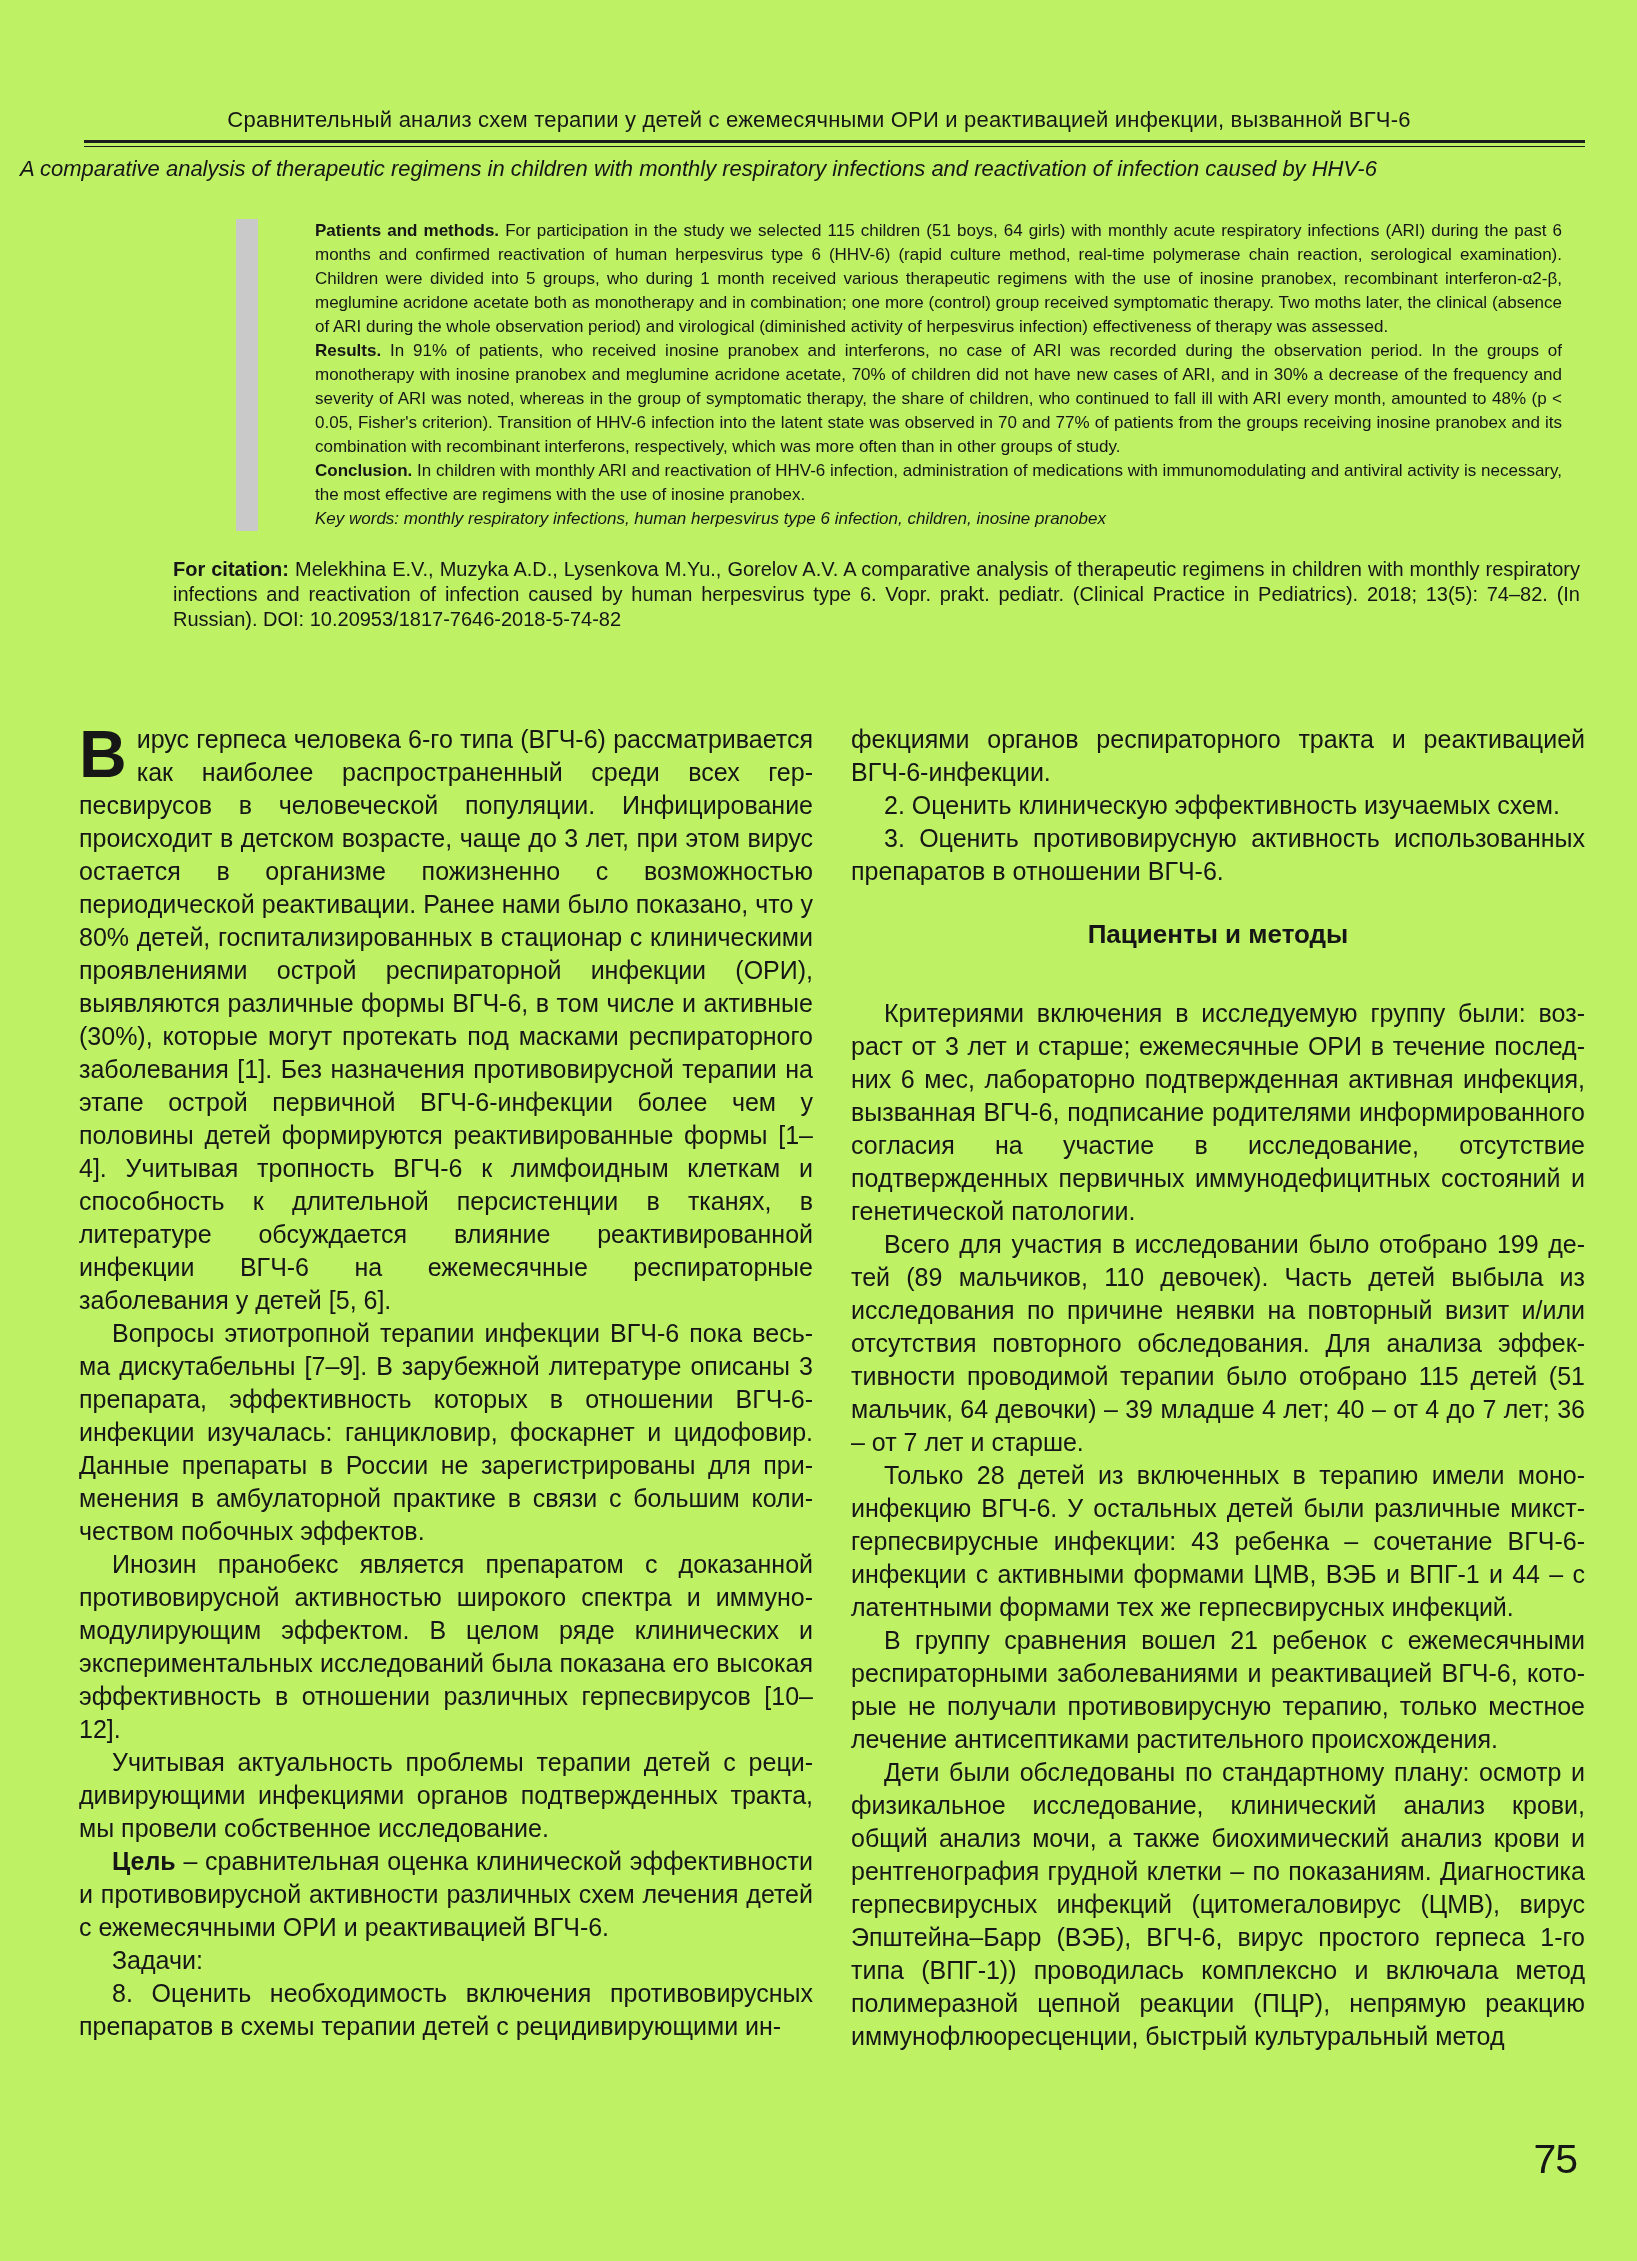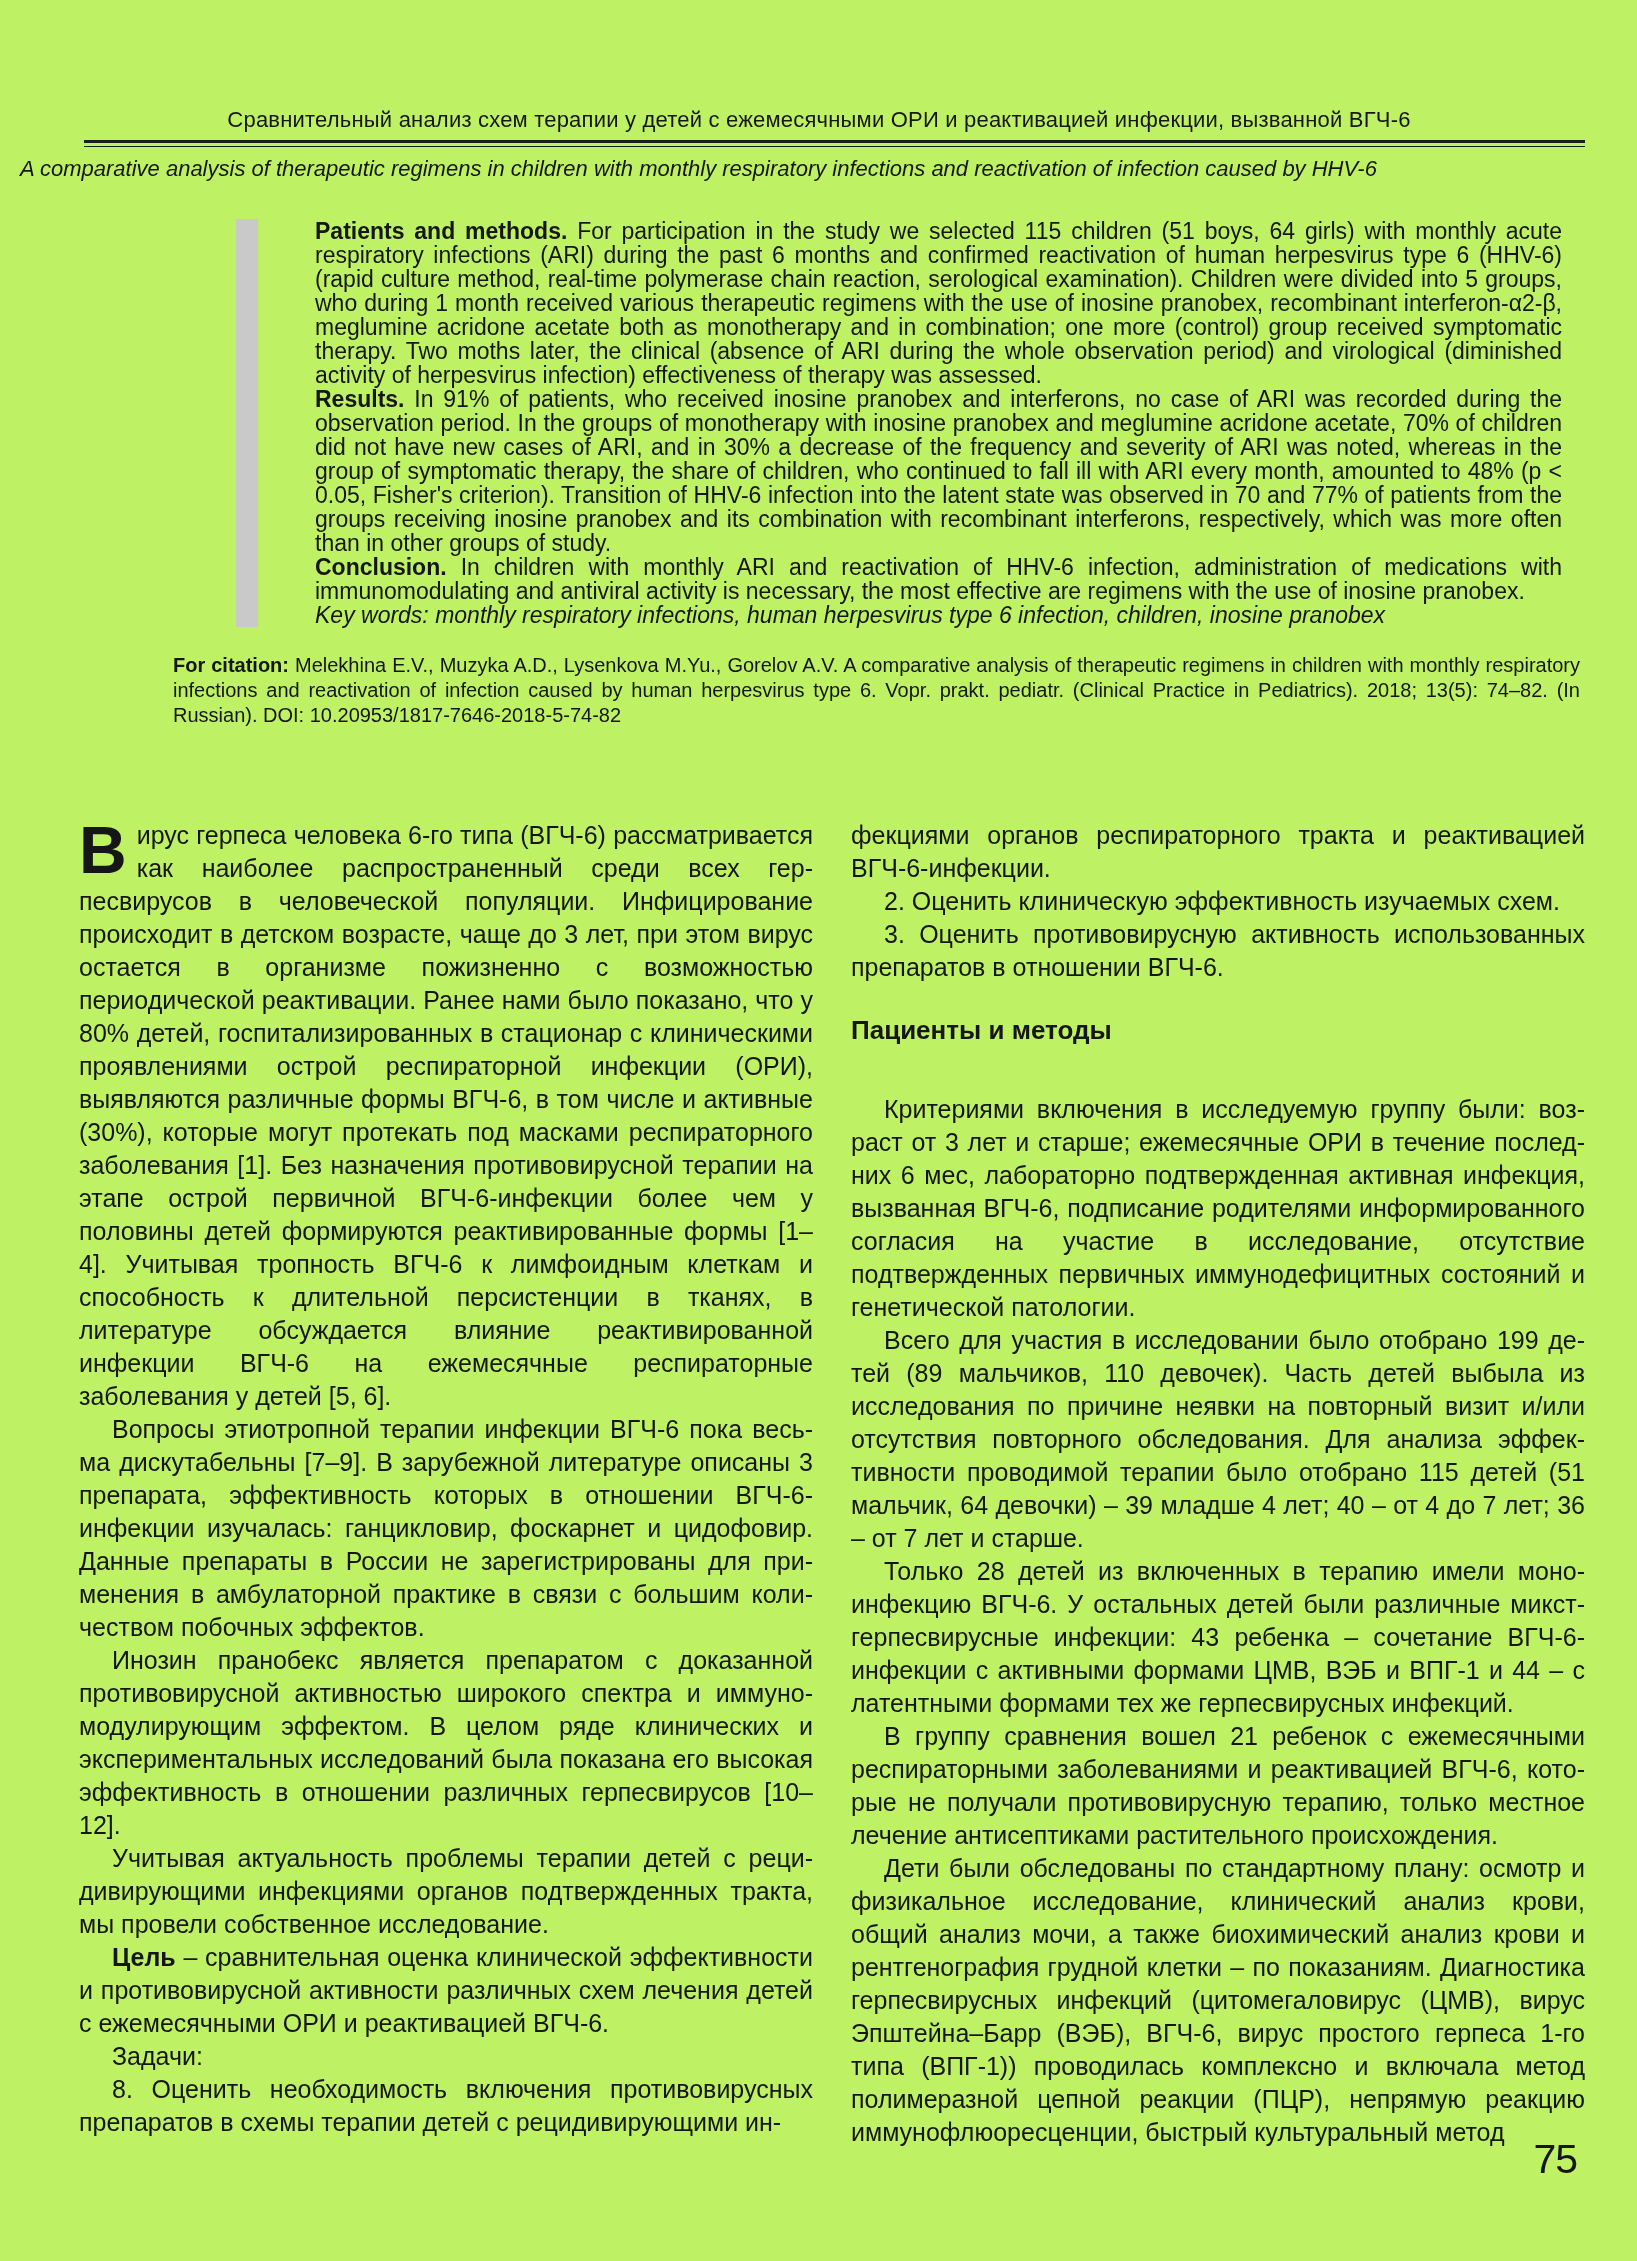--- a/index.html
+++ b/index.html
@@ -40,7 +40,7 @@
   }
   .abstract{
     width:1247px;
-    font-size:23px;line-height:24px;
+    font-size:17px;line-height:24px;
     text-align:justify;
   }
   .abstract p{margin:0;}

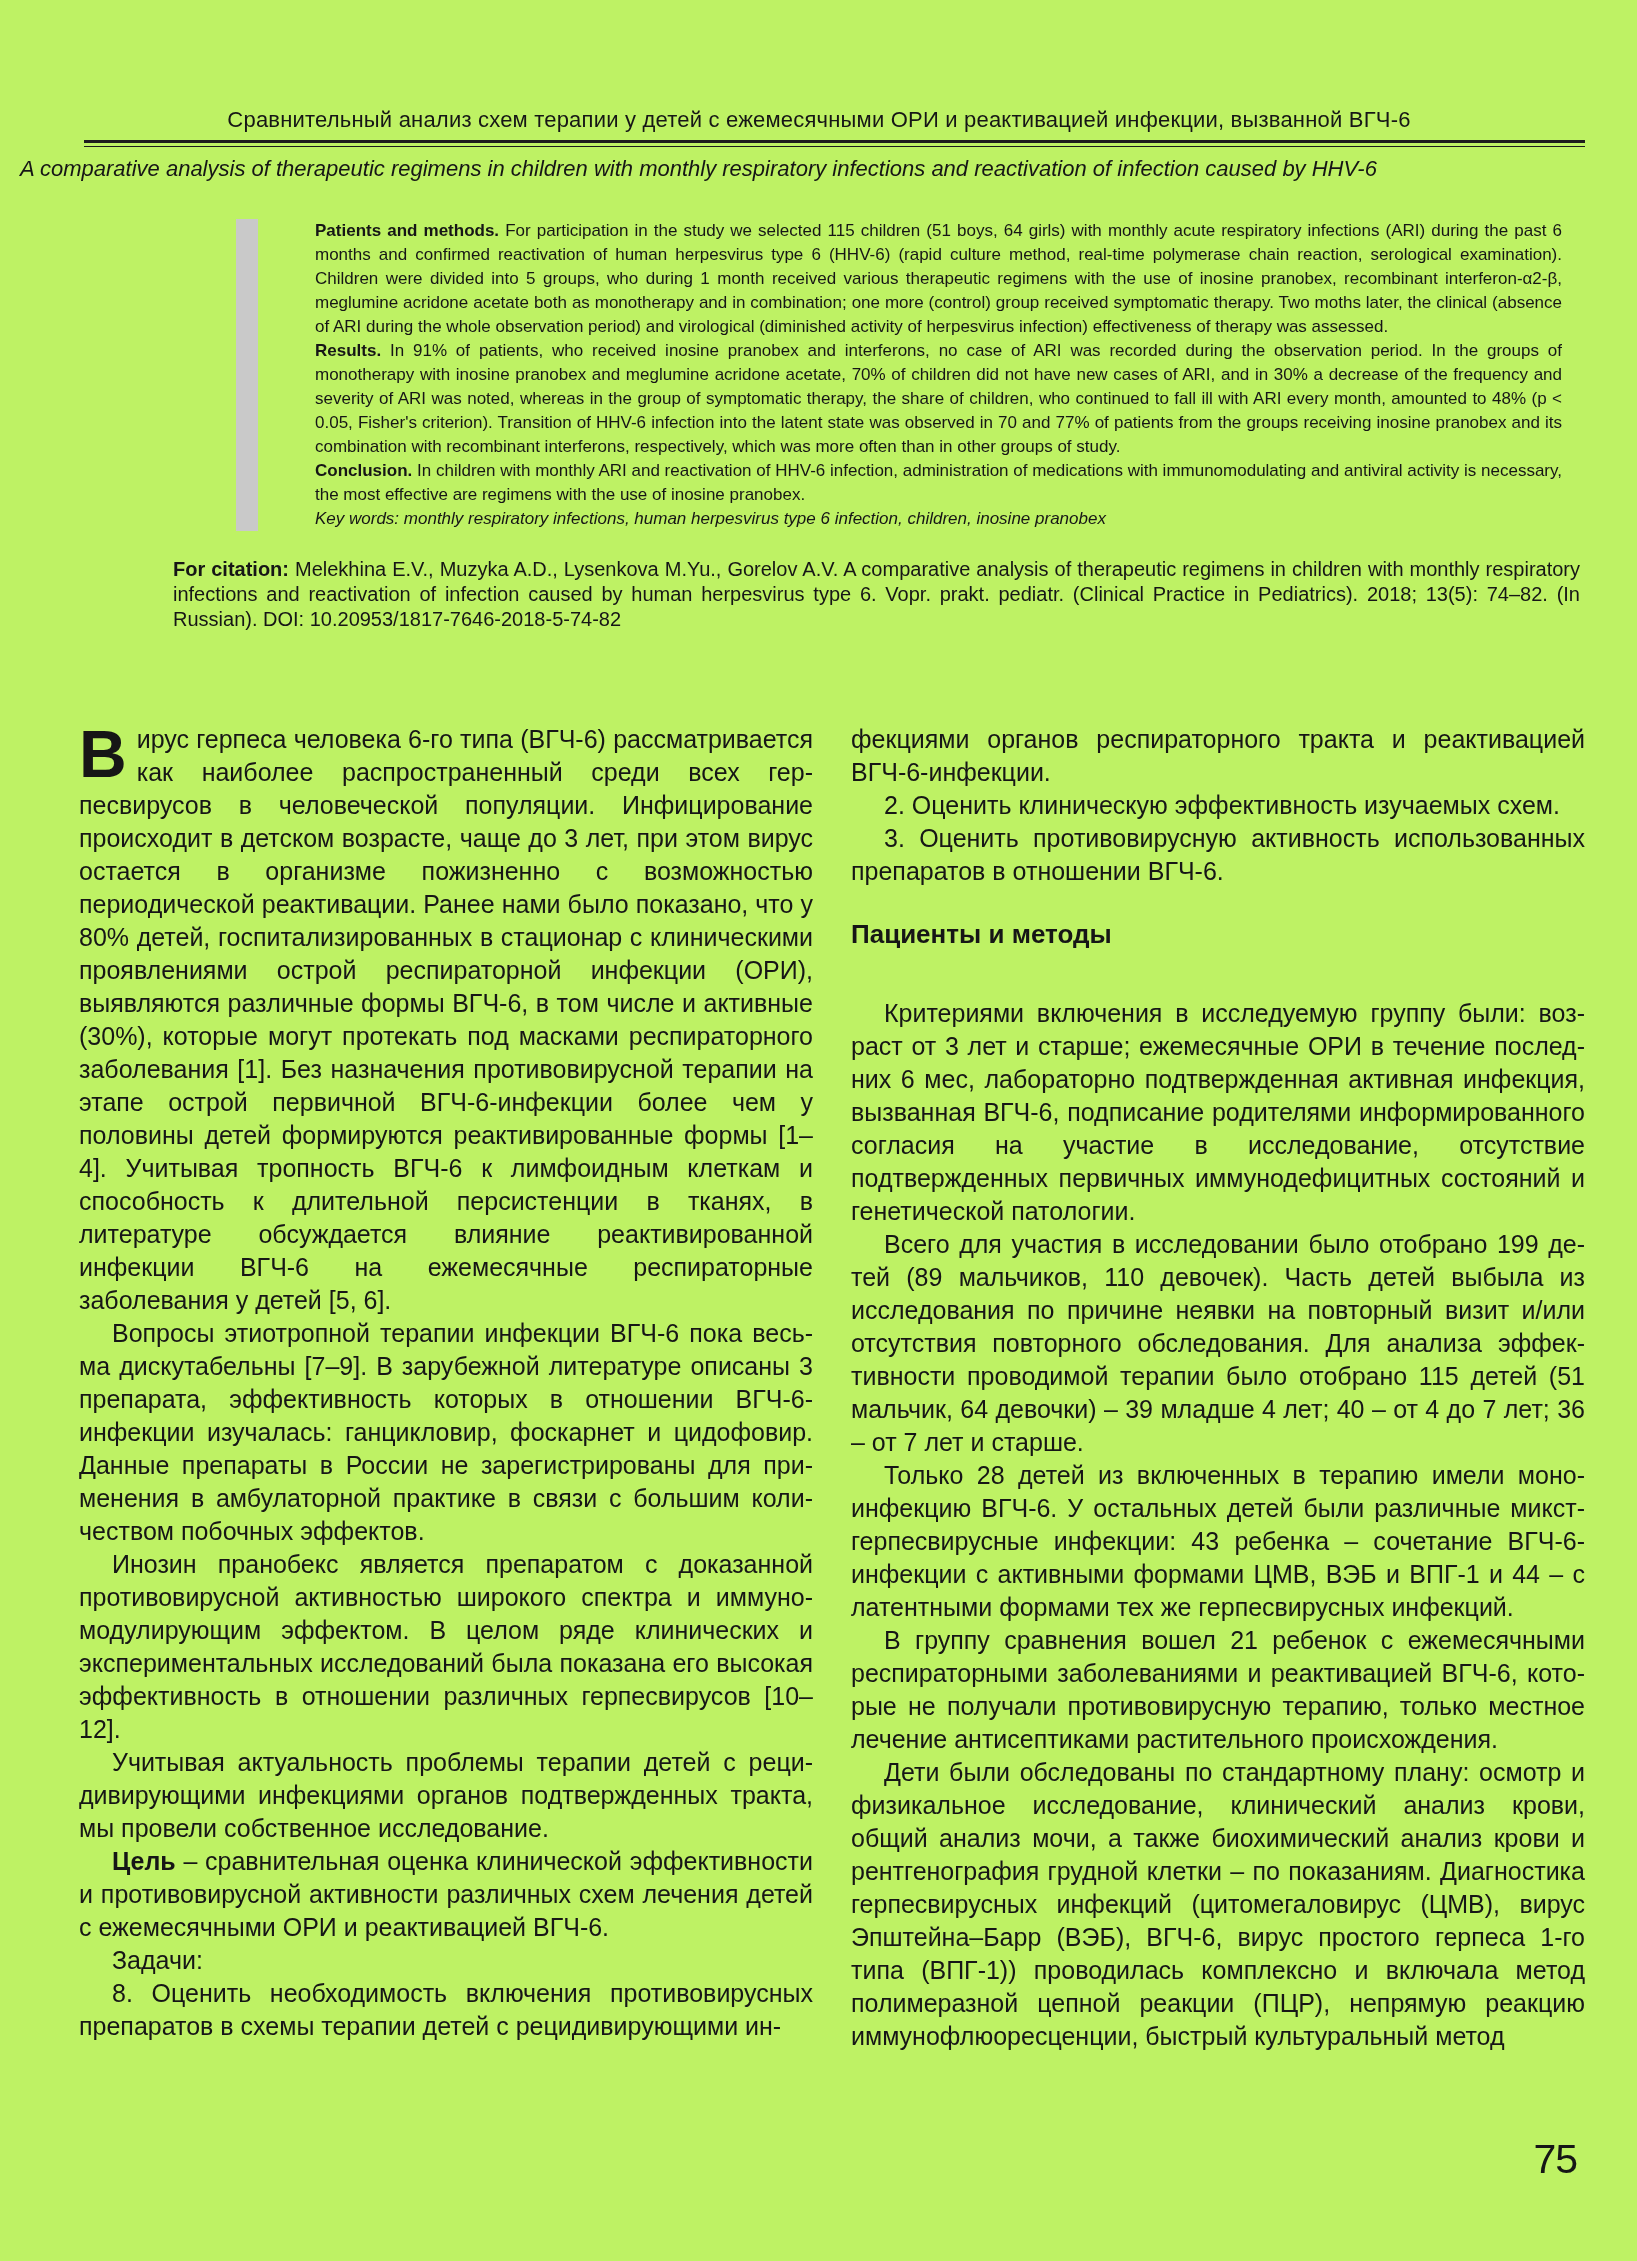--- a/index.html
+++ b/index.html
@@ -76,6 +76,7 @@
     margin:30px 0 46px 0;
     font-size:26px;line-height:33px;
     font-weight:bold;
+    text-align:center;
     text-indent:0;
   }
   

